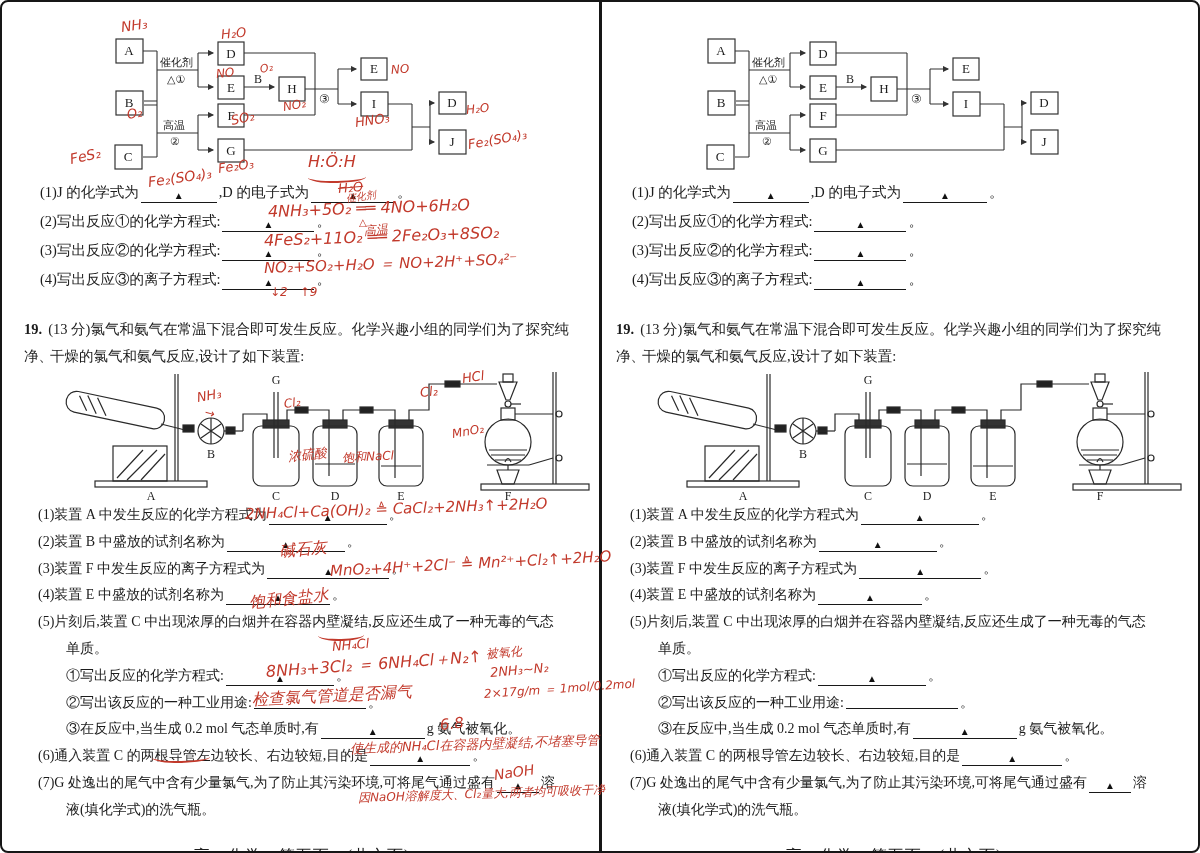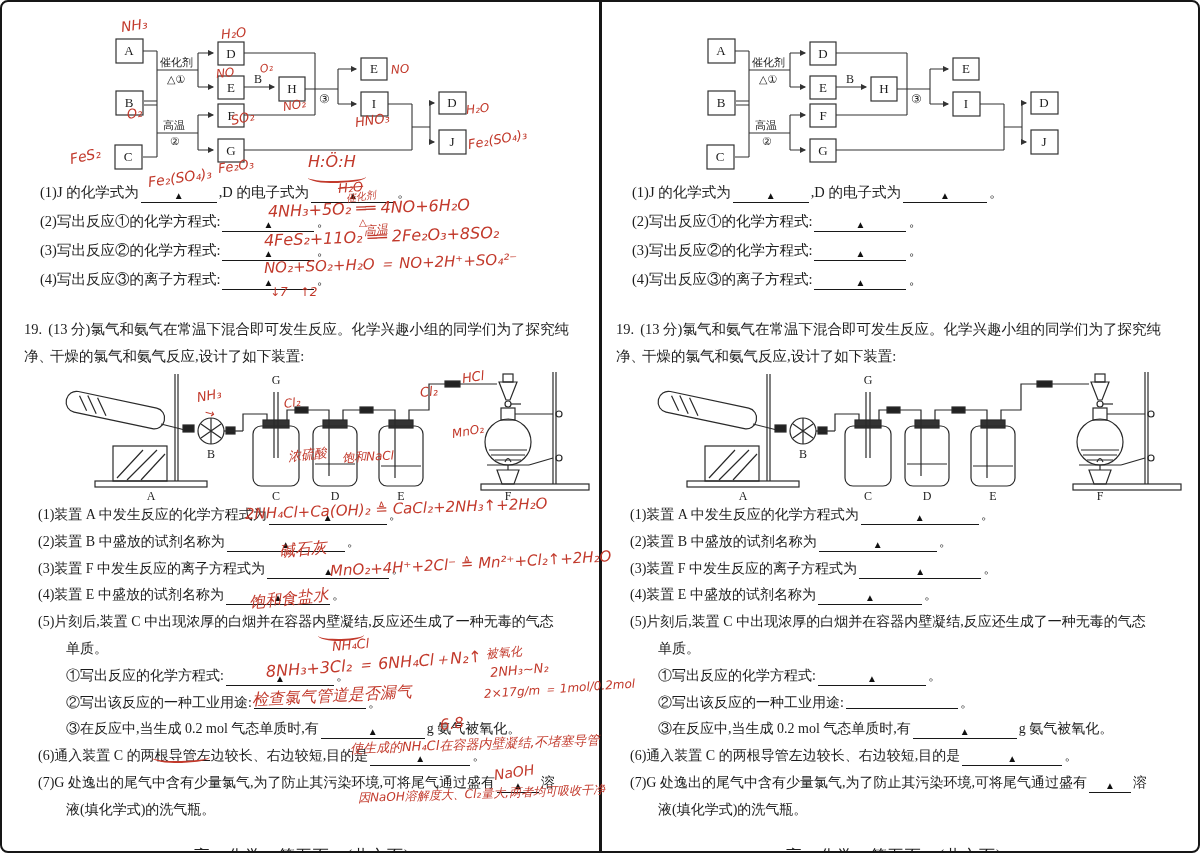--- a/index.html
+++ b/index.html
@@ -369,7 +369,7 @@
       <span class="hw" style="font-size: 16px; transform: rotate(-2deg); left: 262px; top: 231px;">4FeS₂+11O₂ ══ 2Fe₂O₃+8SO₂</span>
       <span class="hw" style="font-size: 12px; transform: rotate(-5deg); left: 362px; top: 223px;">高温</span>
       <span class="hw" style="font-size: 15px; transform: rotate(-2deg); left: 262px; top: 259px;">NO₂+SO₂+H₂O ＝ NO+2H⁺+SO₄²⁻</span>
-      <span class="hw" style="font-size: 12px; transform: rotate(0deg); left: 268px; top: 284px;">↓7　↑2</span>
+      <span class="hw" style="font-size: 12px; transform: rotate(0deg); left: 268px; top: 284px;">↓2　↑9</span>
       <span class="hw" style="font-size: 13px; transform: rotate(-10deg); left: 195px; top: 389px;">NH₃</span>
       <span class="hw" style="font-size: 12px; transform: rotate(15deg); left: 203px; top: 404px;">→</span>
       <span class="hw" style="font-size: 12px; transform: rotate(-8deg); left: 282px; top: 396px;">Cl₂</span>

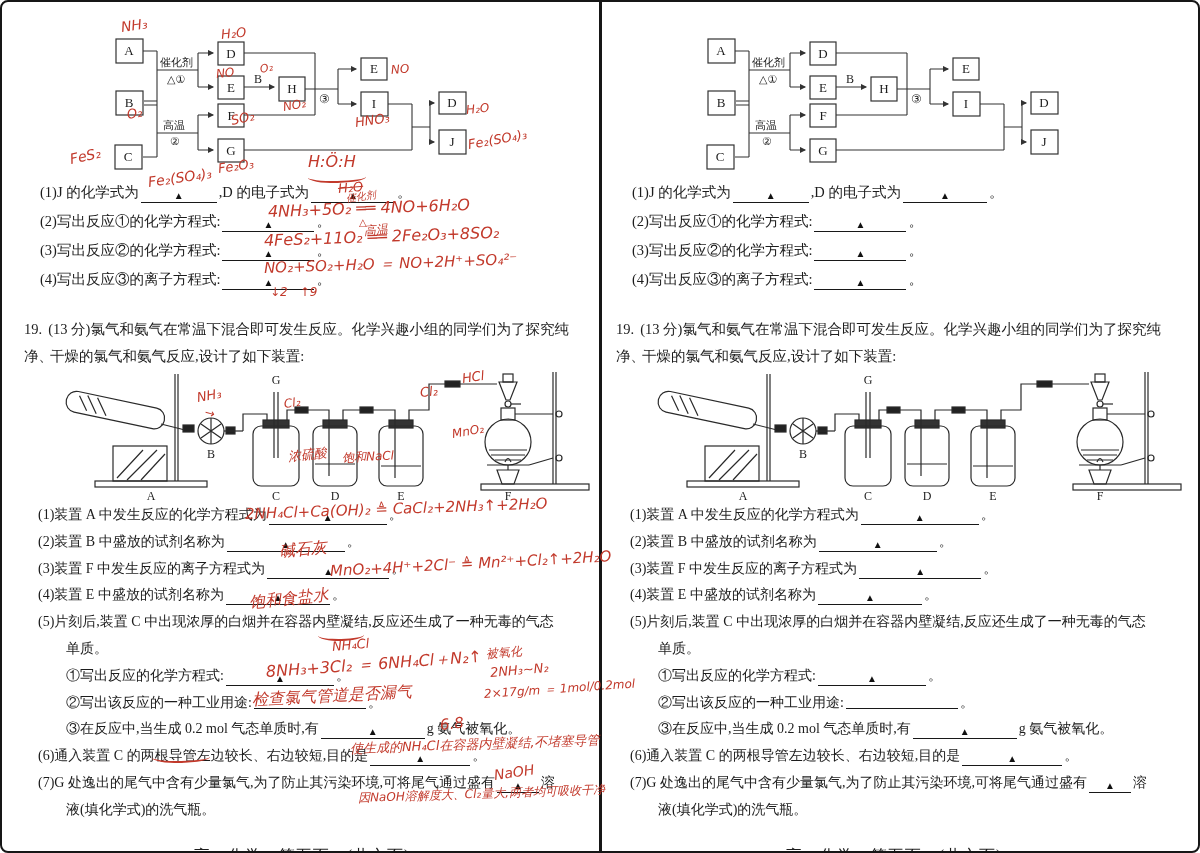--- a/index.html
+++ b/index.html
@@ -15,7 +15,7 @@
   .qtop{position:absolute;left:38px;top:176px;width:552px;font-size:14.5px;z-index:2;}
   .qtop .qline{height:29px;line-height:29px;white-space:nowrap;}
   .q19a{position:absolute;left:22px;top:314px;width:572px;font-size:14.5px;line-height:27px;z-index:2;}
-  .q19a .qnum{margin-right:6px;}
+  .q19a .qnum{margin-right:6px;font-weight:bold;}
   .q19b{position:absolute;left:48px;top:341px;width:540px;font-size:14.5px;line-height:27px;z-index:2;}
   .qsub{position:absolute;left:36px;top:500px;width:562px;font-size:14px;z-index:2;}
   .qsub .qline{height:26.8px;line-height:26.8px;white-space:nowrap;}

